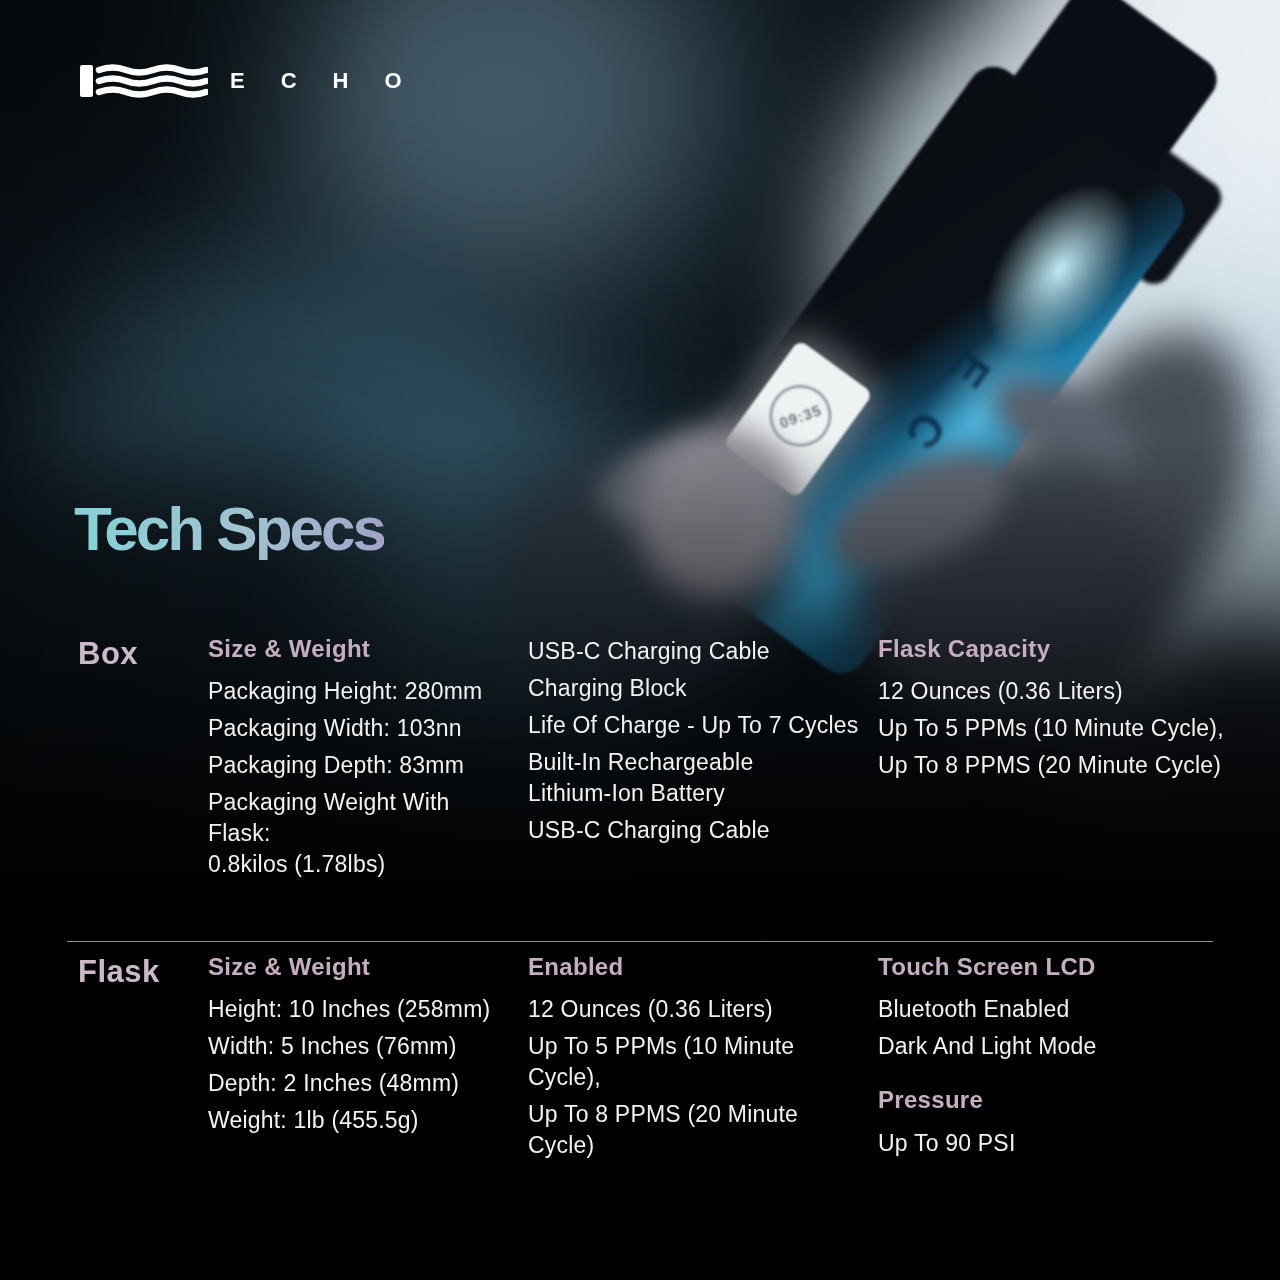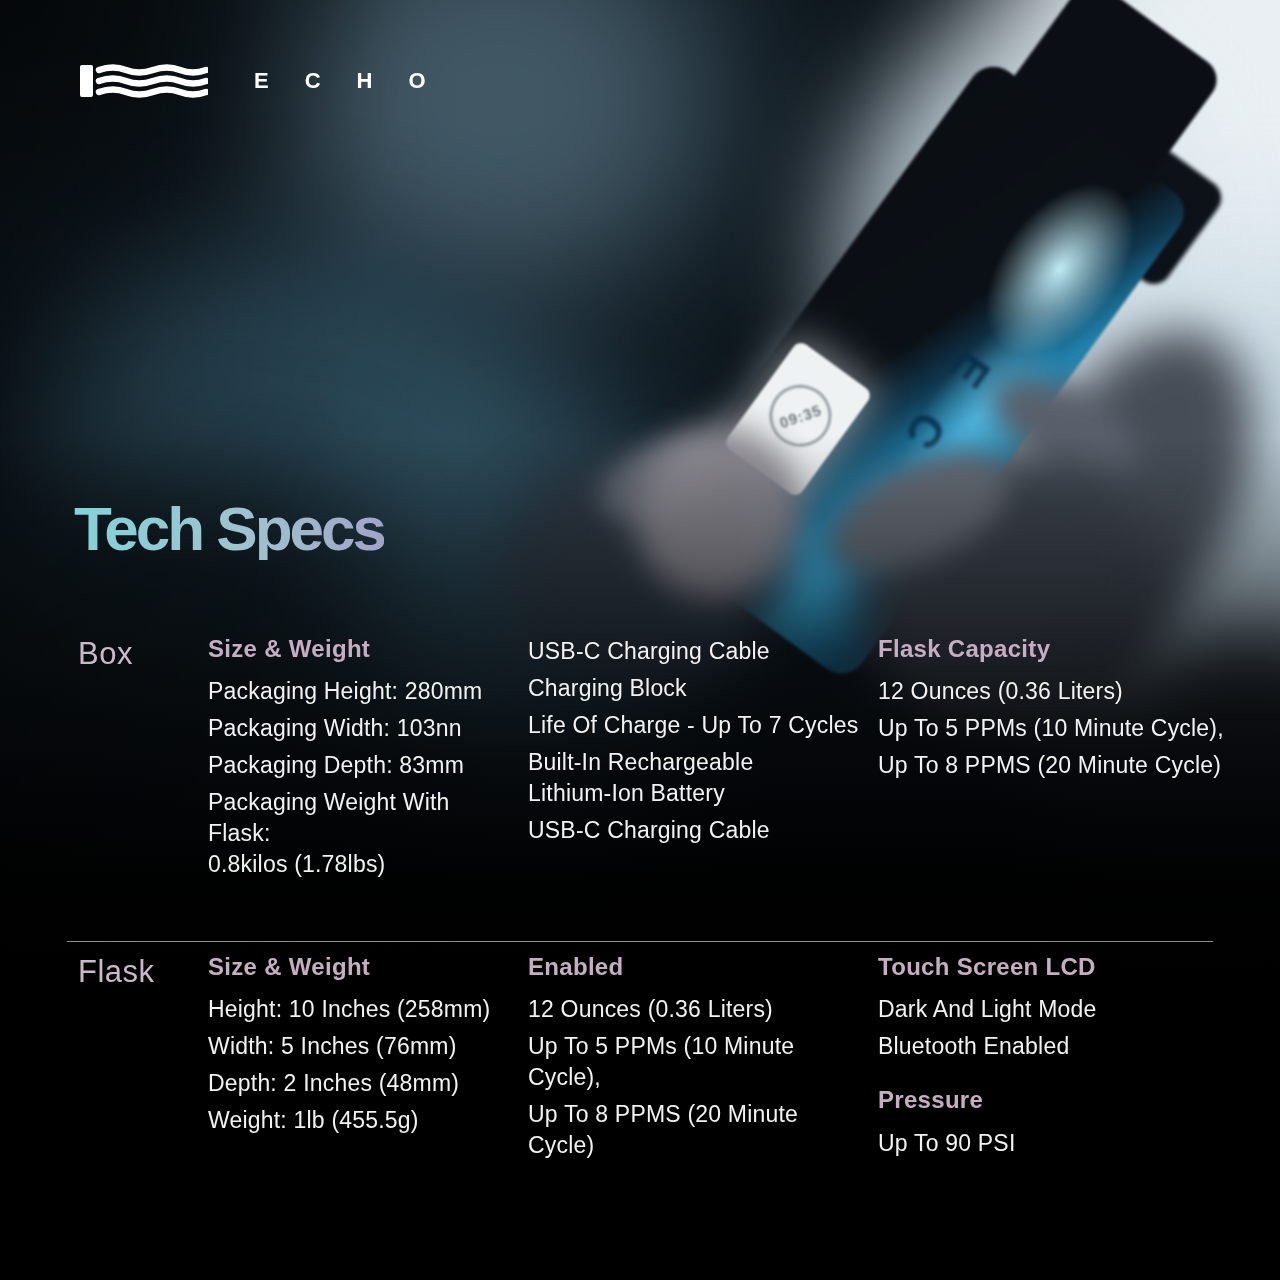--- a/index.html
+++ b/index.html
@@ -57,7 +57,7 @@
 
   
   .content{position:absolute;inset:0;z-index:5;}
-  .brand{position:absolute;left:80px;top:62px;display:flex;align-items:center;gap:46px;}
+  .brand{position:absolute;left:80px;top:62px;display:flex;align-items:center;gap:22px;}
   .brand svg{display:block;}
   .brand-name{color:#fff;font-size:22px;font-weight:700;letter-spacing:36px;text-indent:0;}
 

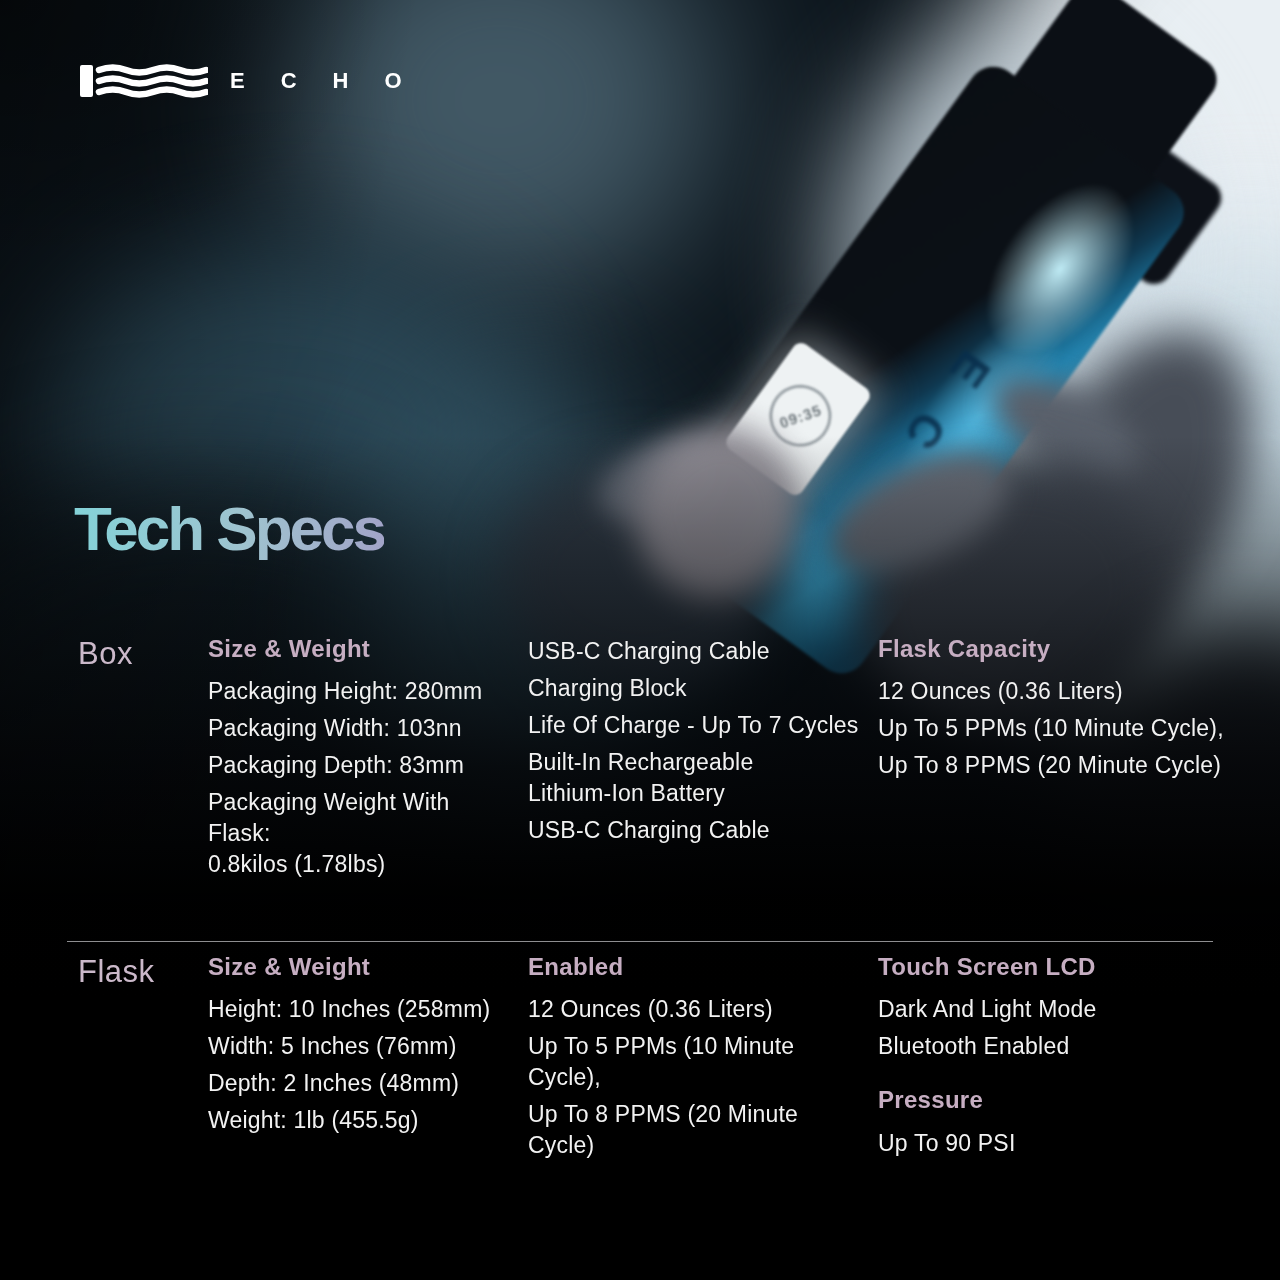--- a/index.html
+++ b/index.html
@@ -70,7 +70,7 @@
     grid-template-columns:130px 320px 350px auto;align-items:start;}
   #section-box{top:636px;}
   #section-flask{top:954px;}
-  .section-label{margin:0;font-size:31px;font-weight:400;color:#cbb9ca;letter-spacing:.5px;line-height:1;padding-top:2px;}
+  .section-label{margin:0;font-size:31px;font-weight:700;color:#cbb9ca;letter-spacing:.5px;line-height:1;padding-top:2px;}
   .spec-heading{margin:0 0 14px 0;font-size:24px;font-weight:700;color:#c6aec2;letter-spacing:.3px;line-height:1.1;}
   .spec-item{margin:0 0 6px 0;font-size:23px;color:#f2f2f2;line-height:31px;white-space:pre-line;letter-spacing:.2px;}
   .spec-block + .spec-block{margin-top:25px;}

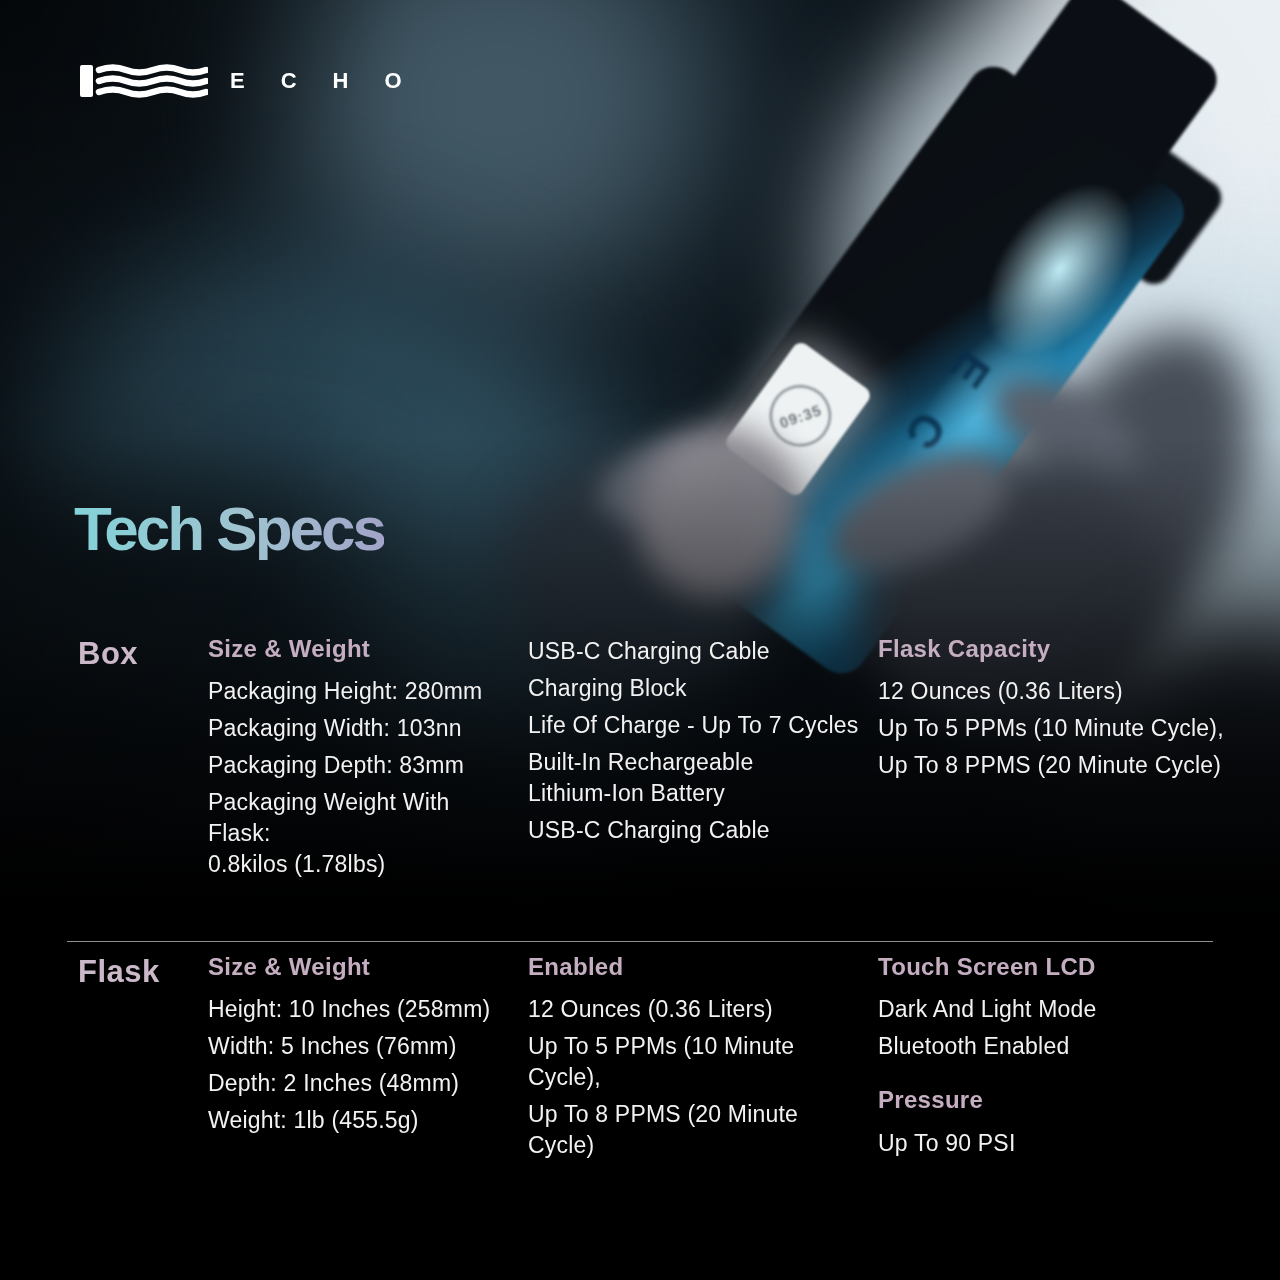--- a/index.html
+++ b/index.html
@@ -184,8 +184,8 @@
       <div class="spec-col">
         <div class="spec-block">
     <h3 class="spec-heading">Touch Screen LCD</h3>
-  <p class="spec-item">Dark And Light Mode</p>
-          <p class="spec-item">Bluetooth Enabled</p>
+  <p class="spec-item">Bluetooth Enabled</p>
+          <p class="spec-item">Dark And Light Mode</p>
         </div>
         <div class="spec-block">
     <h3 class="spec-heading">Pressure</h3>

